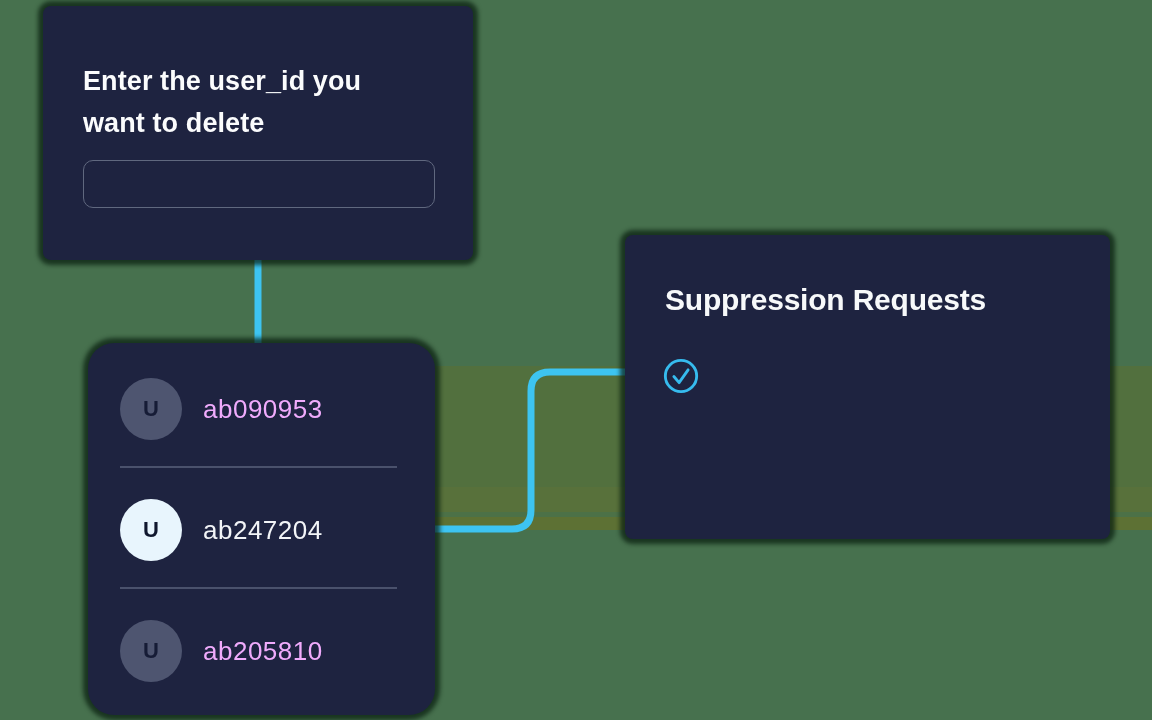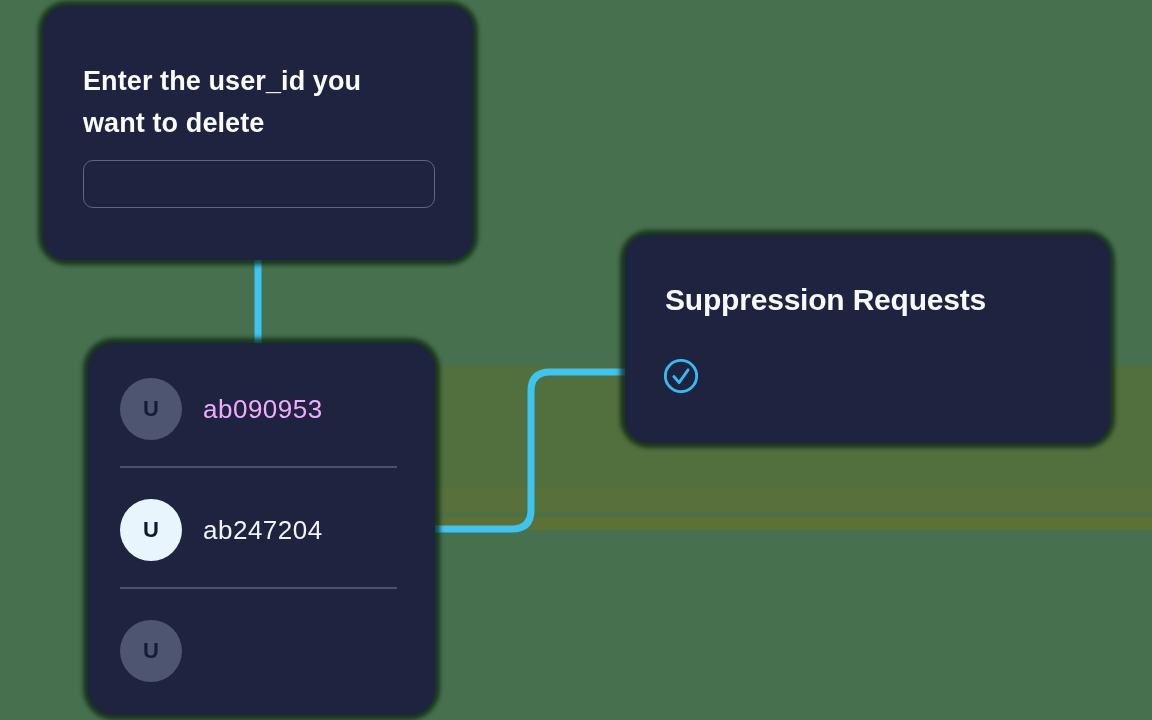--- a/index.html
+++ b/index.html
@@ -25,7 +25,7 @@
   .card{
     position:absolute;
     background:#1E2340;
-    border-radius:24px;
+    border-radius:8px;
     box-shadow:0 0 4px 5px rgba(9,31,15,0.72);
     z-index:2;
     box-sizing:border-box;

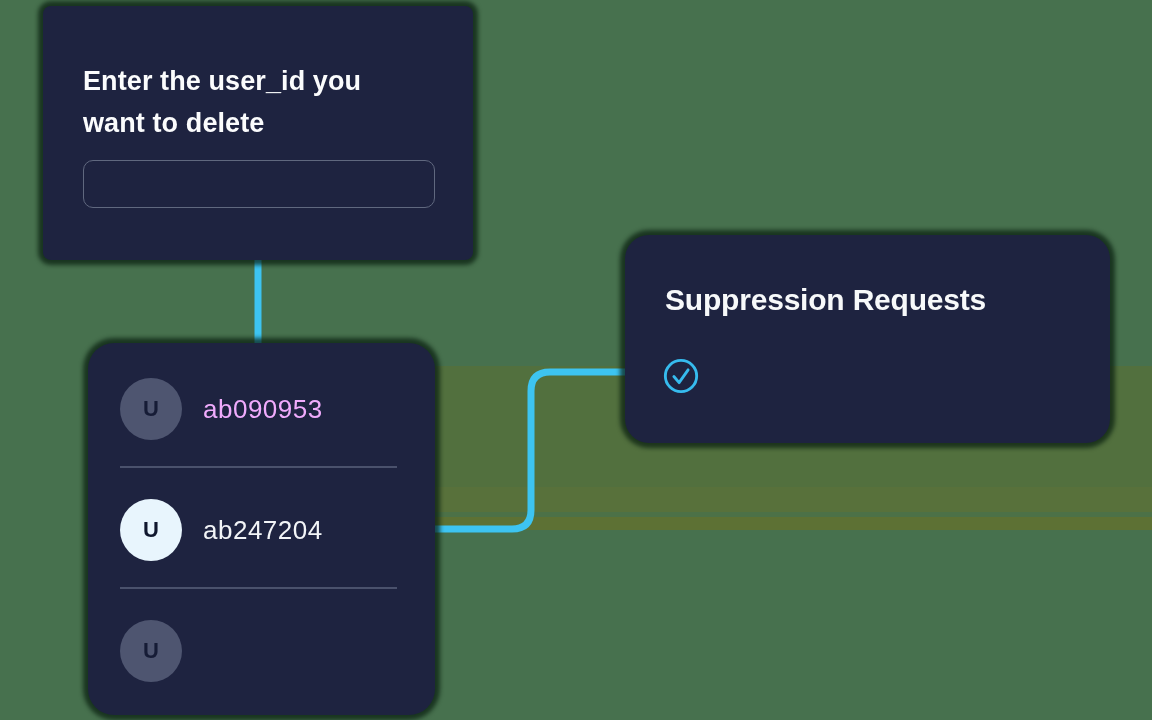--- a/index.html
+++ b/index.html
@@ -73,7 +73,7 @@
   .divider.d1{top:123px;}
   .divider.d2{top:244px;}
 
-  .card-result{left:625px;top:235px;width:485px;height:208px;border-radius:24px;}
+  .card-result{left:625px;top:235px;width:485px;height:304px;border-radius:8px;}
   .card-result .title{
     position:absolute;left:40px;top:48px;
     color:#F7F9FA;font-size:30px;font-weight:700;letter-spacing:-0.2px;

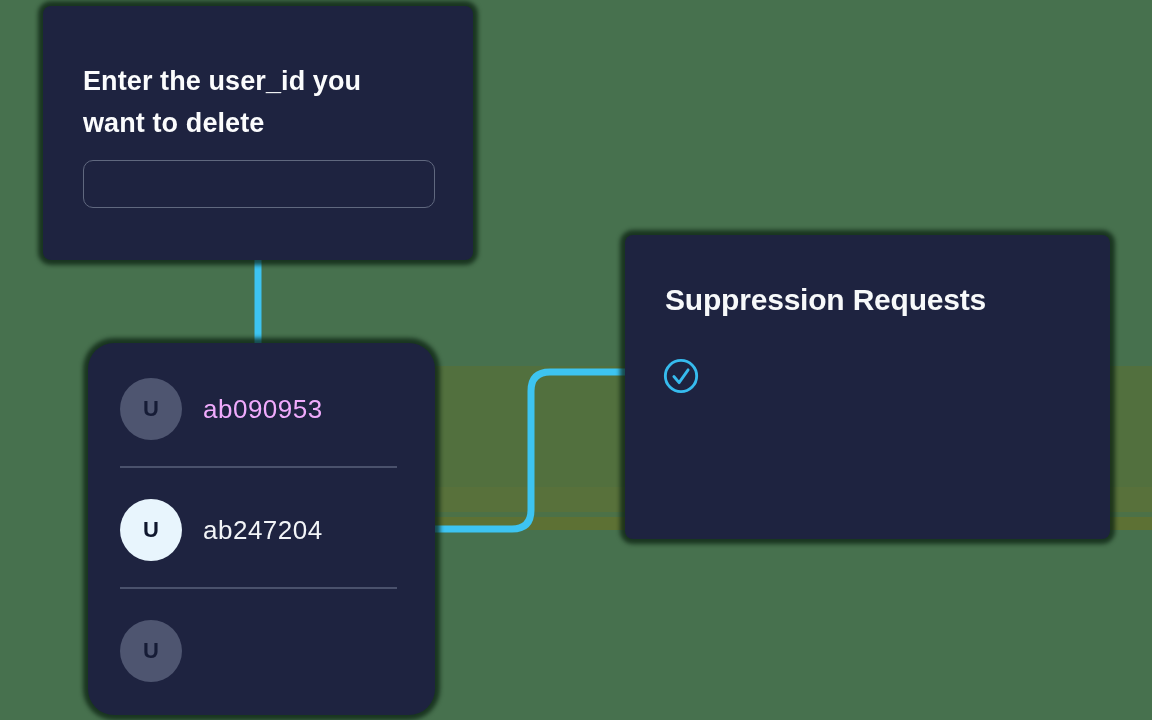--- a/index.html
+++ b/index.html
@@ -128,6 +128,7 @@
       <div class="avatar">
         <span>U</span>
       </div>
+      <span class="user-id">ab205810</span>
     </div>
   </div>
 

